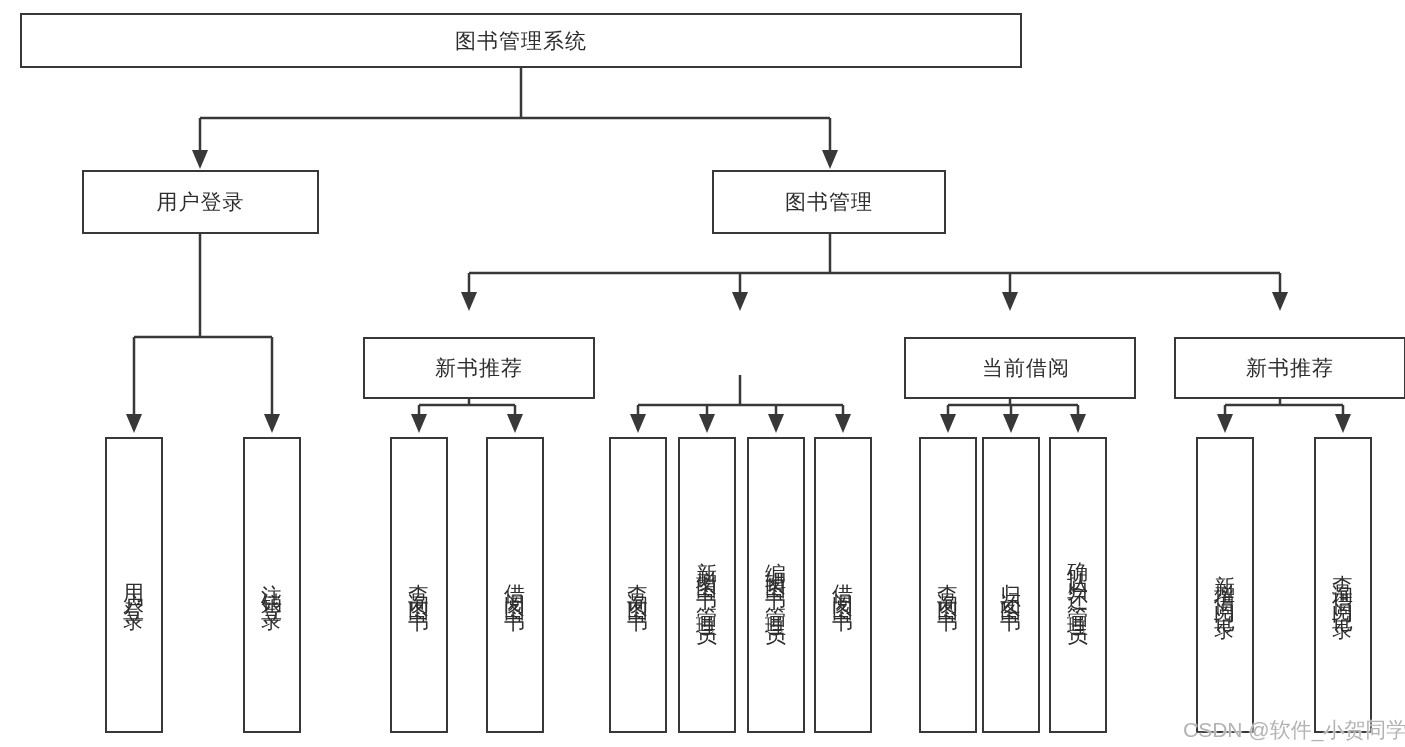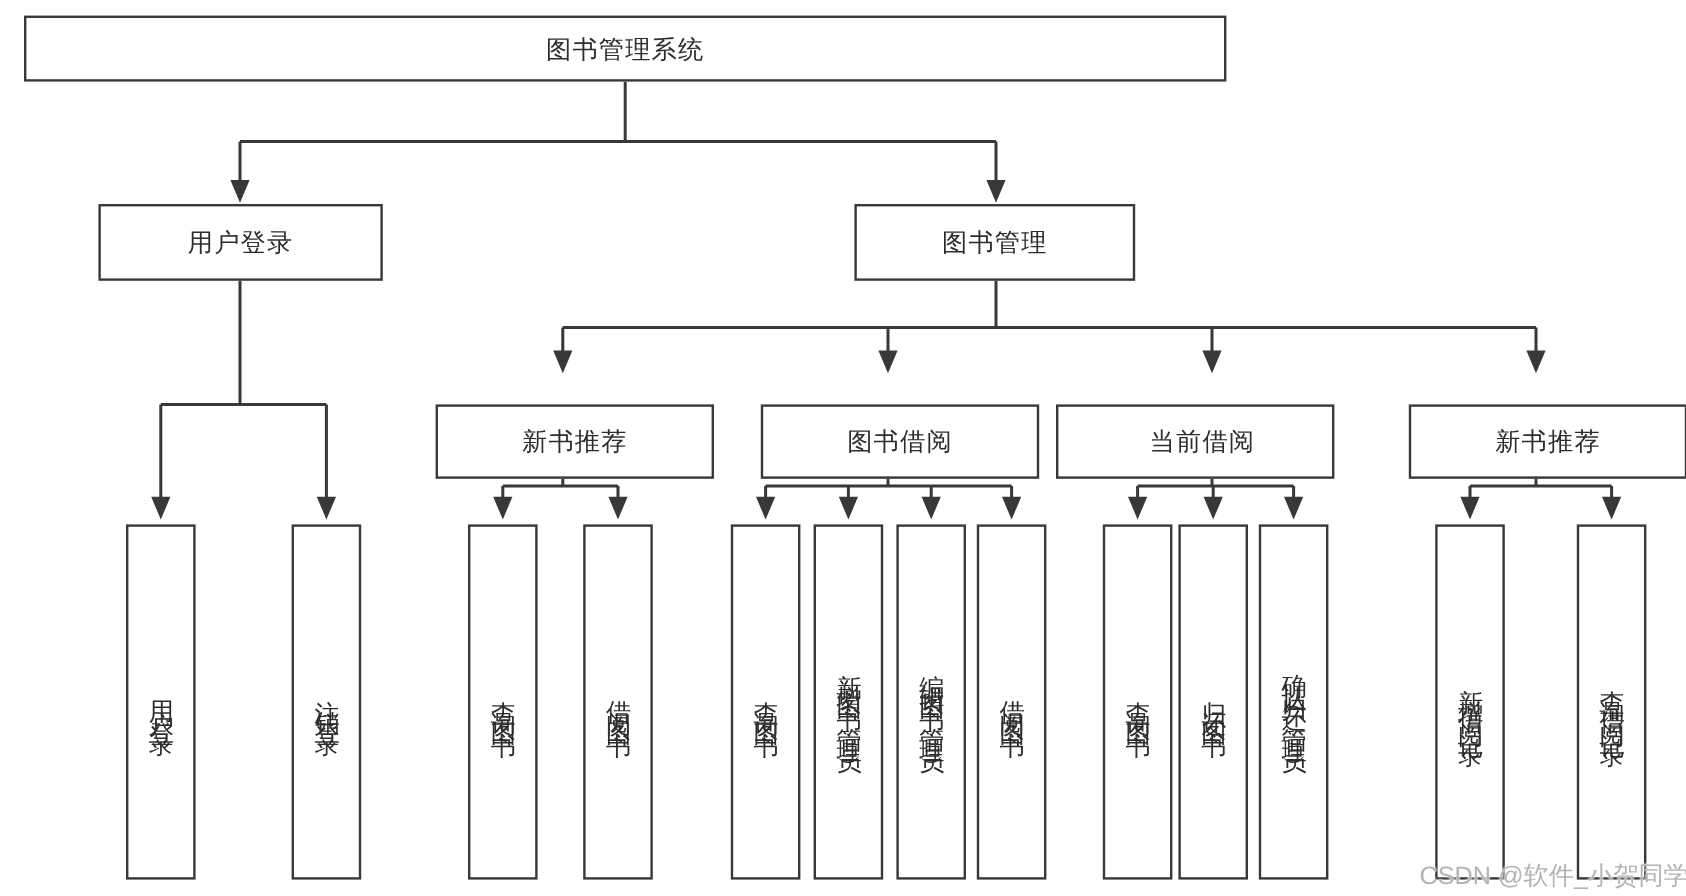--- a/index.html
+++ b/index.html
@@ -127,7 +127,6 @@
   <div class="node l2b">图书管理</div>
 
   <div class="node l3 l3a">新书推荐</div>
-  <div class="node l3 l3b">图书借阅</div>
   <div class="node l3 l3c">当前借阅</div>
   <div class="node l3 l3d">新书推荐</div>
 

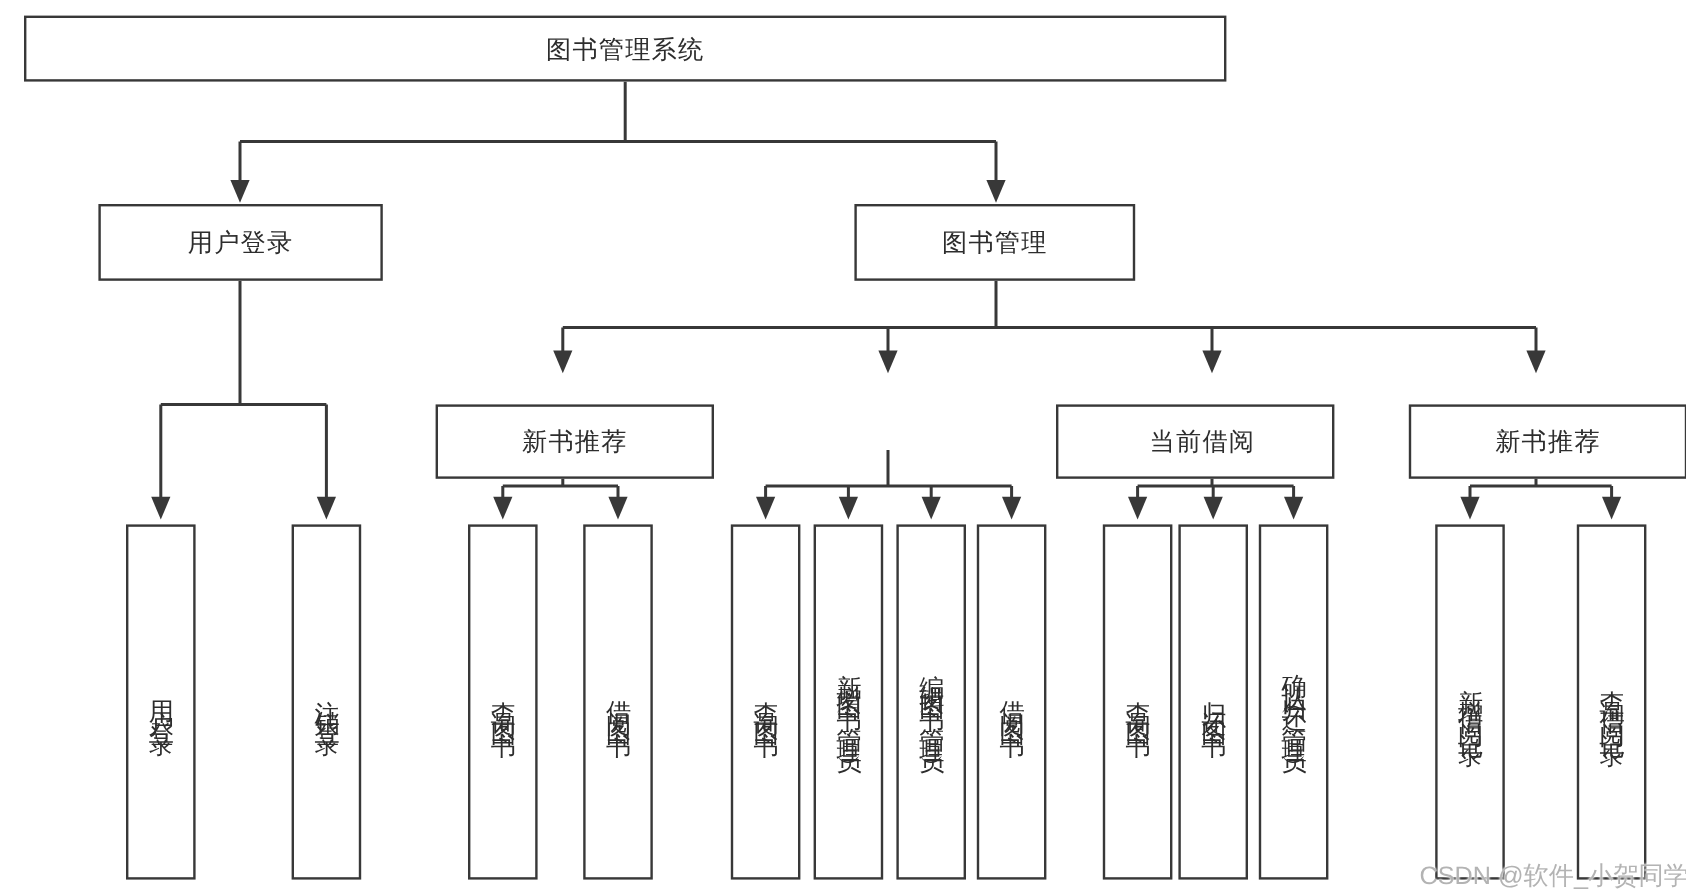--- a/index.html
+++ b/index.html
@@ -39,7 +39,7 @@
   .l3    { top: 313px; width: 232px; height: 62px; margin-top: 24px; }
   .l3a   { left: 363px; }
   .l3b   { left: 634px; }
-  .l3c   { left: 880px; padding-left: 12px; }
+  .l3c   { left: 904px; padding-left: 12px; }
   .l3d   { left: 1174px; }
   .leaf  { top: 437px; width: 58px; height: 296px; }
   .leaf .vtext {

